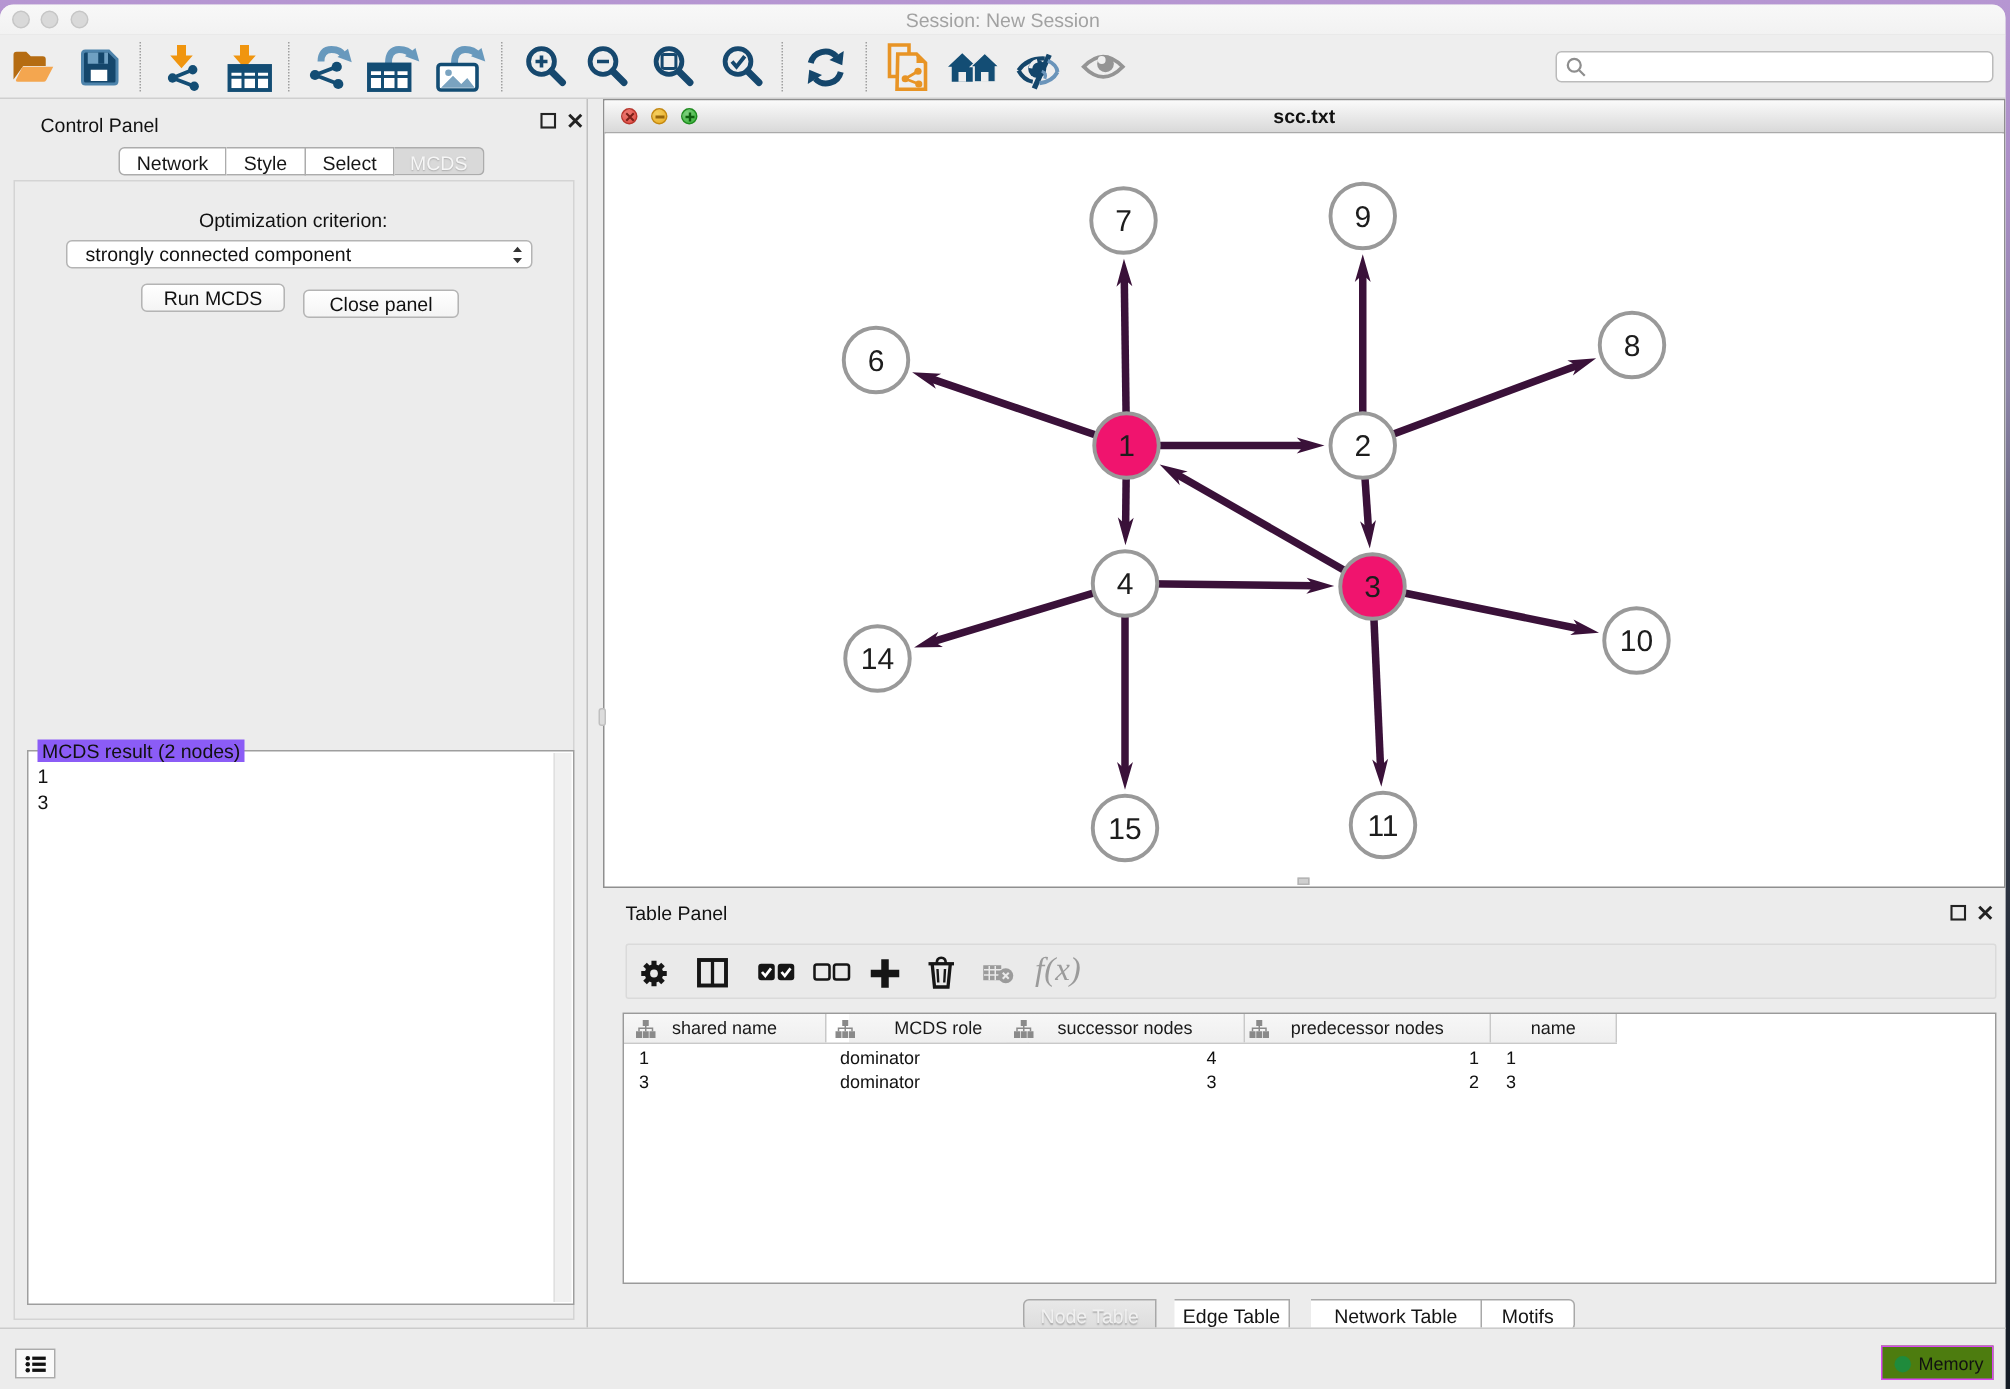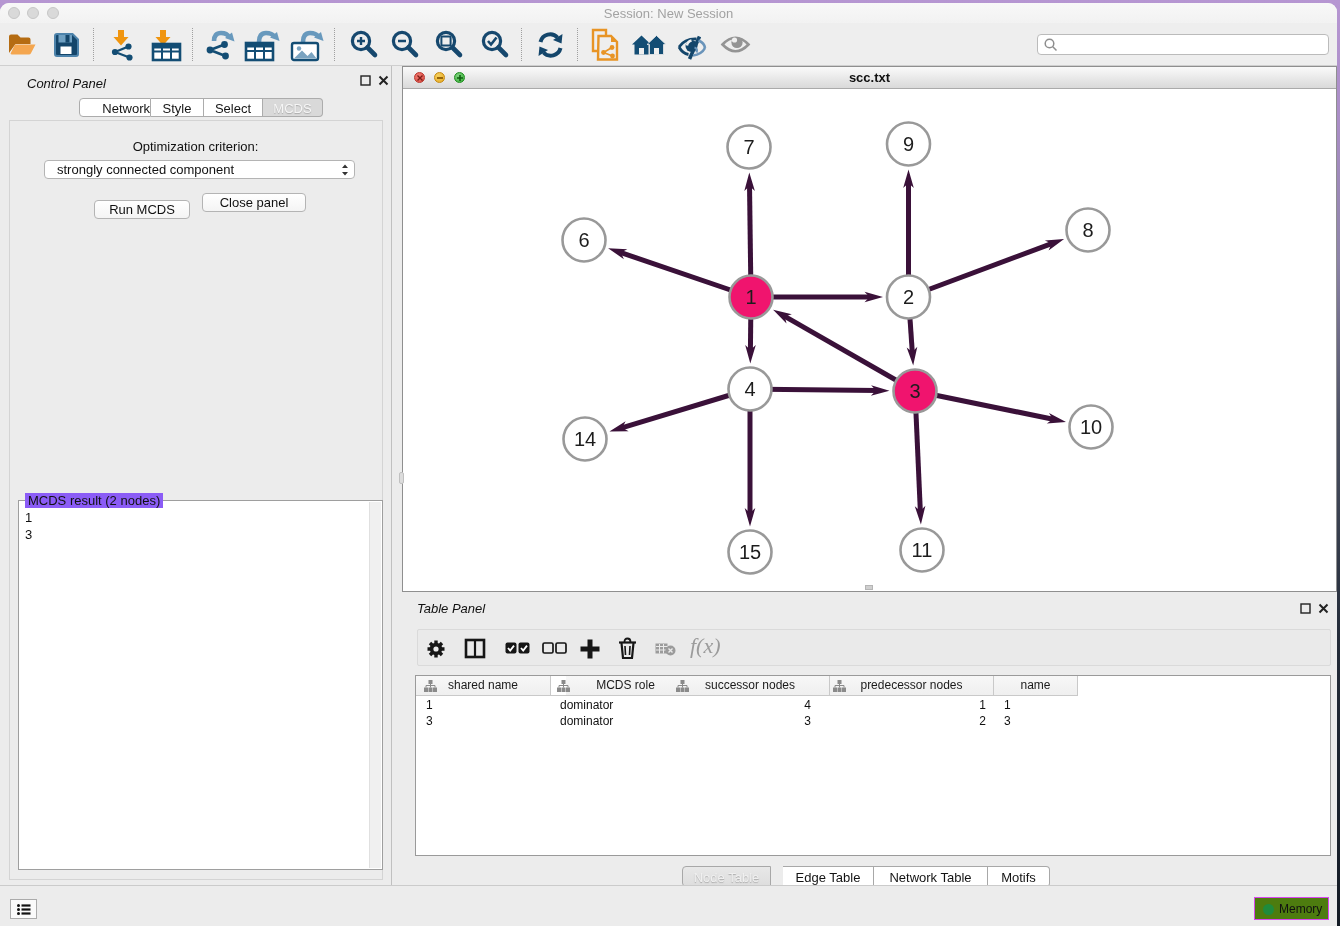--- a/index.html
+++ b/index.html
@@ -14,7 +14,7 @@
 #search{position:absolute;left:1037px;top:11px;width:290px;height:19px;background:#fff;border:1px solid #bbb;border-radius:4px;}
 
 #cpanel{position:absolute;left:0;top:63px;width:392px;height:820px;background:#ececec;border-right:1px solid #c0c0c0;box-sizing:border-box;}
-.phead{font-size:13px;color:#111;font-style:italic;}
+.phead{font-size:13px;color:#111;}
 .winbtn{position:absolute;}
 
 .tab{position:absolute;top:0;height:19px;line-height:19px;text-align:center;font-size:13px;color:#161616;background:#fff;border:1px solid #acacac;box-sizing:border-box;border-left:none;}

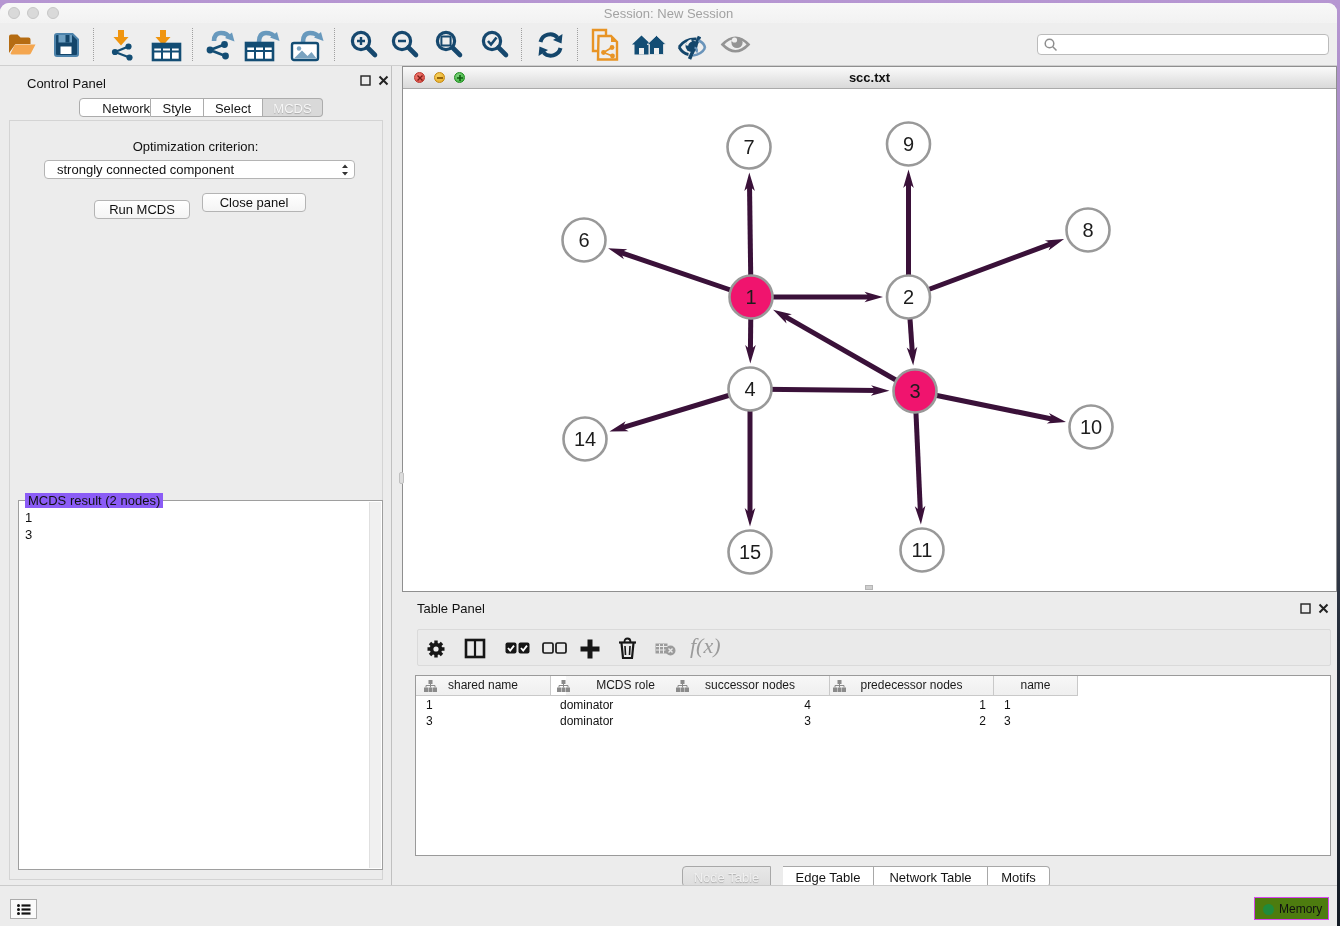--- a/index.html
+++ b/index.html
@@ -183,7 +183,7 @@
         <path d="M1.5 1.5 L9.5 9.5 M9.5 1.5 L1.5 9.5" stroke="#222" stroke-width="2"></path>
       </svg>
     <div id="tabs">
-      <div class="tab" style="left:0;width:72px;border-left:1px solid #acacac;border-radius:4px 0 0 4px;text-align:right;">Network</div>
+      <div class="tab" style="left:0;width:72px;border-left:1px solid #acacac;border-radius:4px 0 0 4px;">Network</div>
       <div class="tab" style="left:72px;width:53px;">Style</div>
       <div class="tab" style="left:125px;width:59px;">Select</div>
       <div class="tab" style="left:184px;width:60px;background:#d9d9d9;border-radius:0 4px 4px 0;color:#f6f6f6;text-shadow:0 1px 1px #a9a9a9;">MCDS</div>

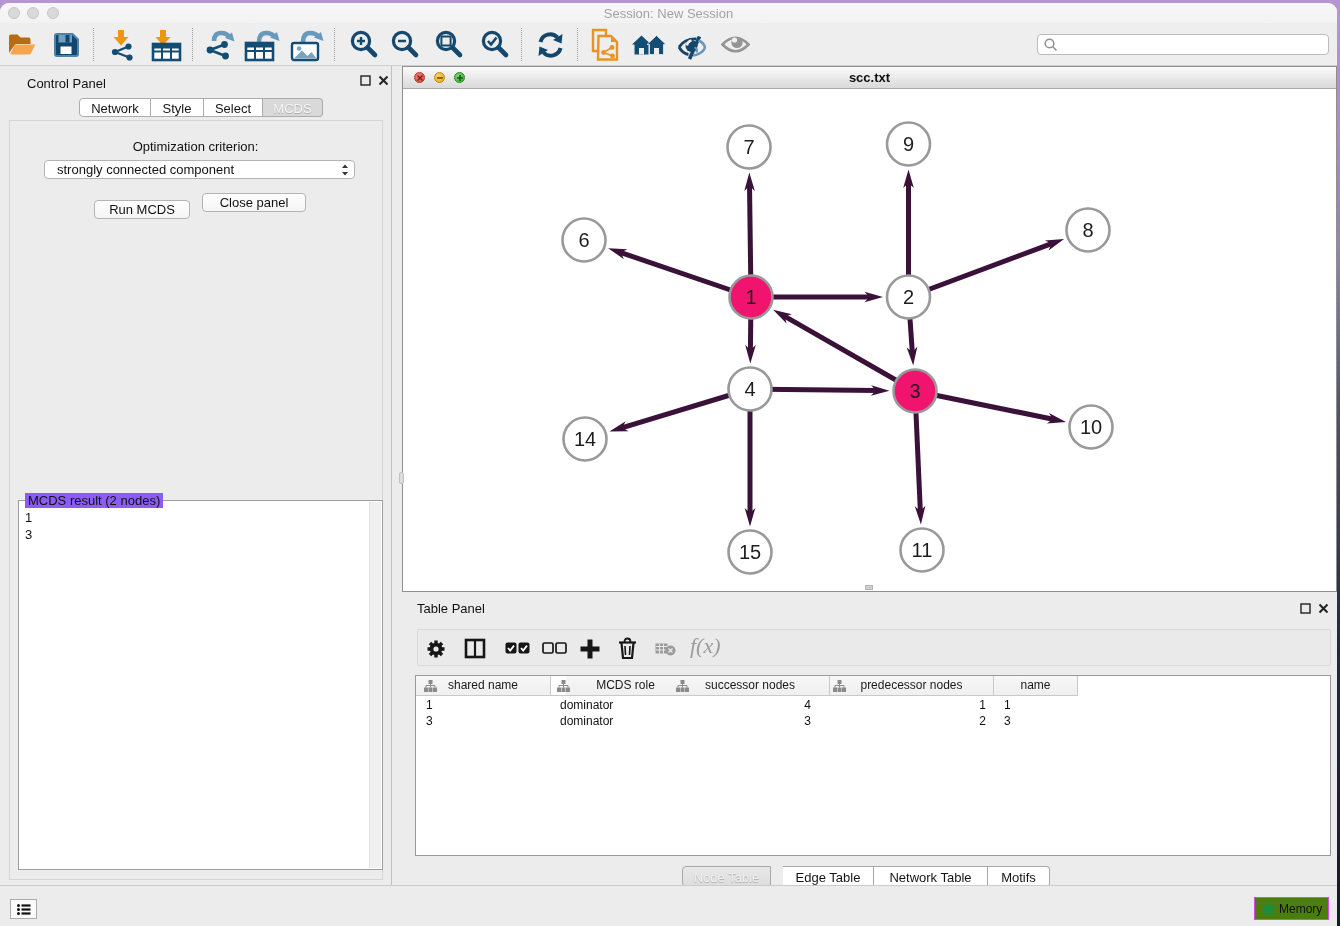--- a/index.html
+++ b/index.html
@@ -196,7 +196,7 @@
           <path d="M2 5 L5 1.5 L8 5 Z M2 9 L5 12.5 L8 9 Z" fill="#333"></path>
         </svg>
     </div>
-    <div class="btn" style="left:94px;top:134px;width:96px;height:19px;">Run MCDS</div>
+    <div class="btn" style="left:94px;top:123px;width:96px;height:19px;">Run MCDS</div>
     <div class="btn" style="left:202px;top:127px;width:104px;height:19px;">Close panel</div>
     <div id="fs">
       <div id="fslegend">MCDS result (2 nodes)</div>

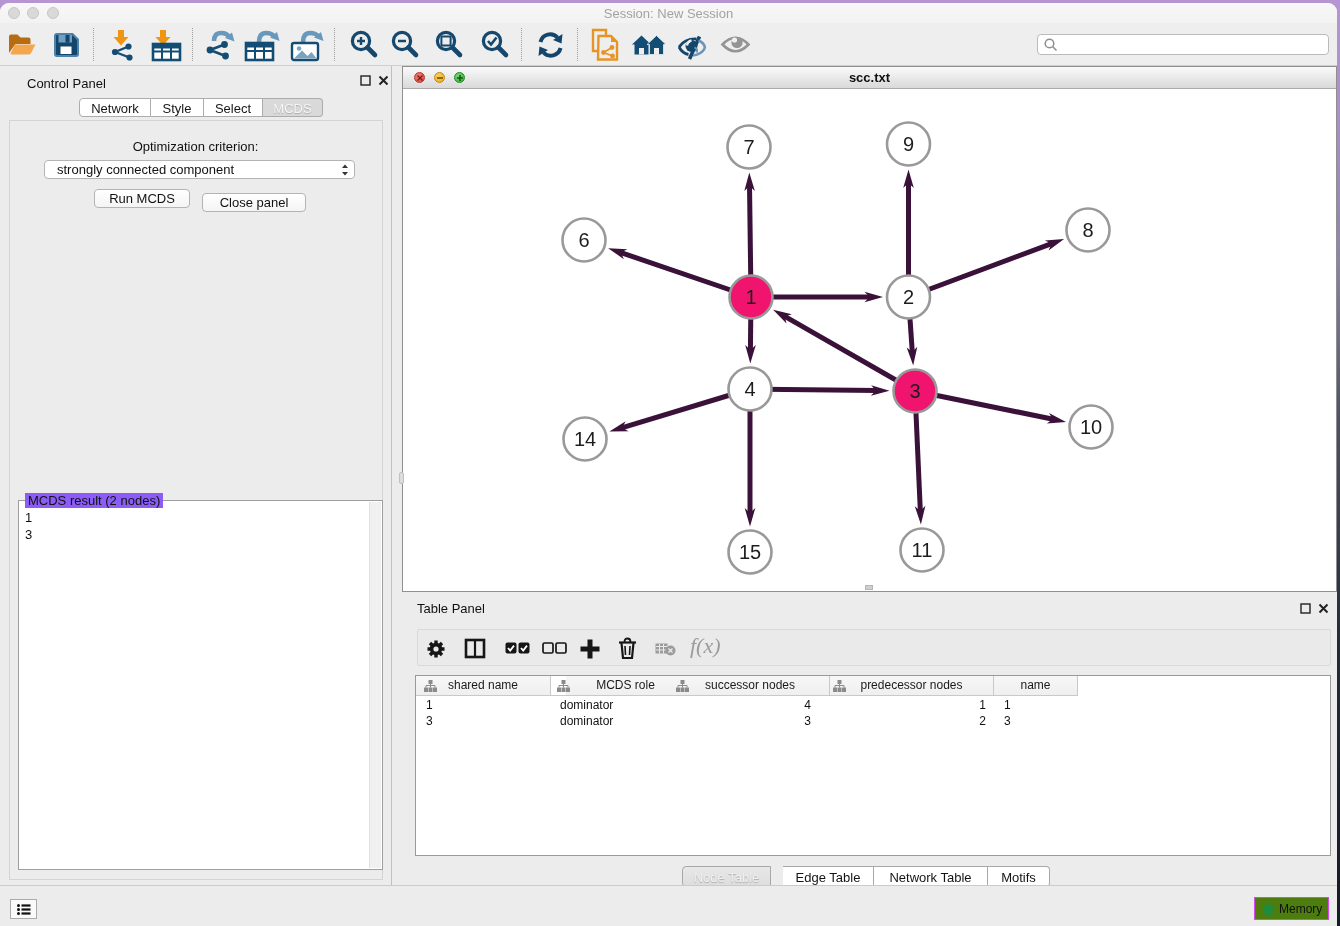--- a/index.html
+++ b/index.html
@@ -384,7 +384,7 @@
       <div class="td" style="left:588px;top:37px;">3</div>
     </div>
     <div class="btab" style="left:280px;top:274px;width:89px;background:linear-gradient(#e8e8e8,#ddd);color:#f0f0f0;text-shadow:0 1px 1px #aaa;border-radius:4px 0 0 4px;">Node Table</div>
-    <div class="btab" style="left:381px;top:274px;width:91px;border-left:none;">Edge Table</div>
+    <div class="btab" style="left:381px;top:274px;width:77px;border-left:none;">Edge Table</div>
     <div class="btab" style="left:472px;top:274px;width:114px;border-left:none;">Network Table</div>
     <div class="btab" style="left:586px;top:274px;width:62px;border-left:none;border-radius:0 4px 4px 0;">Motifs</div>
   </div>

